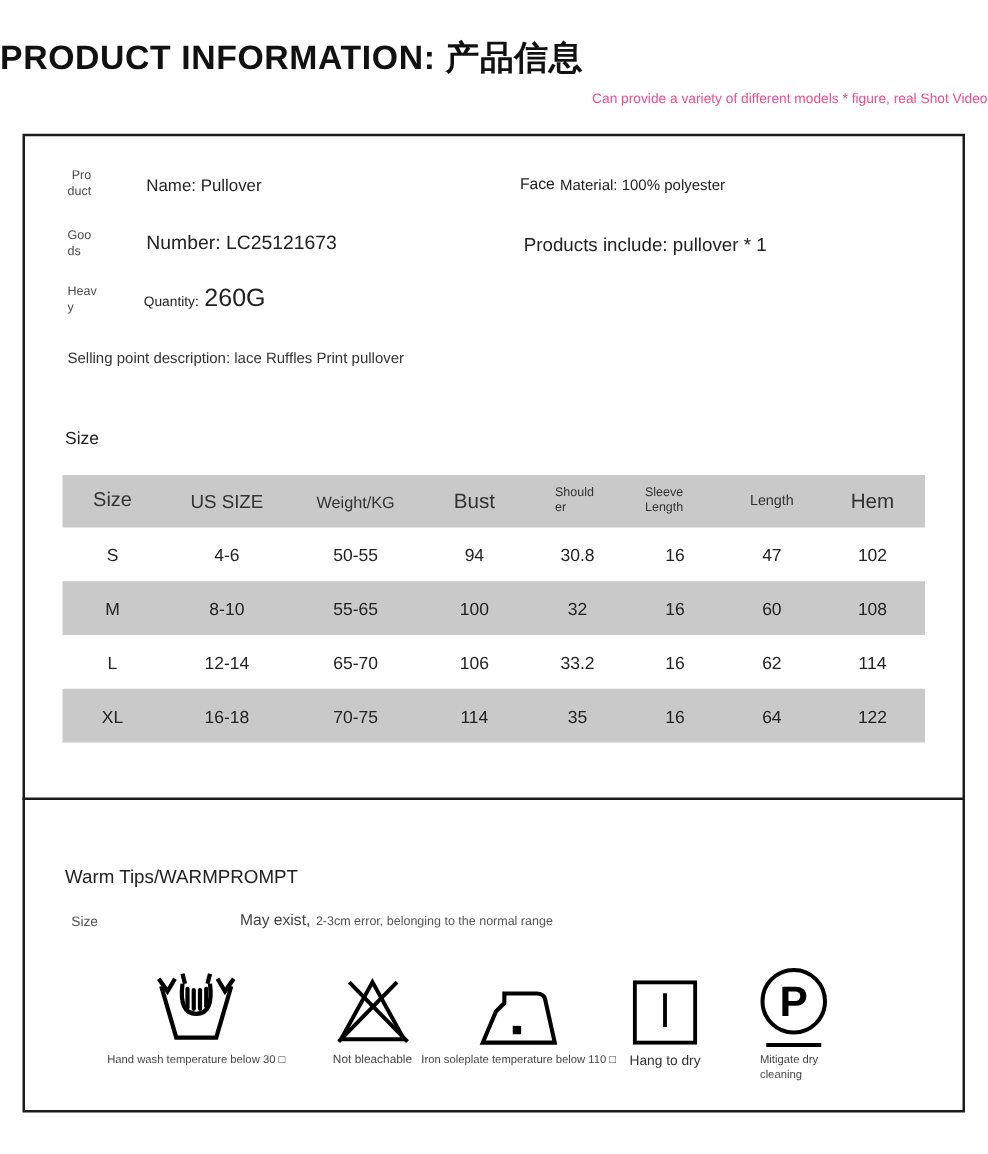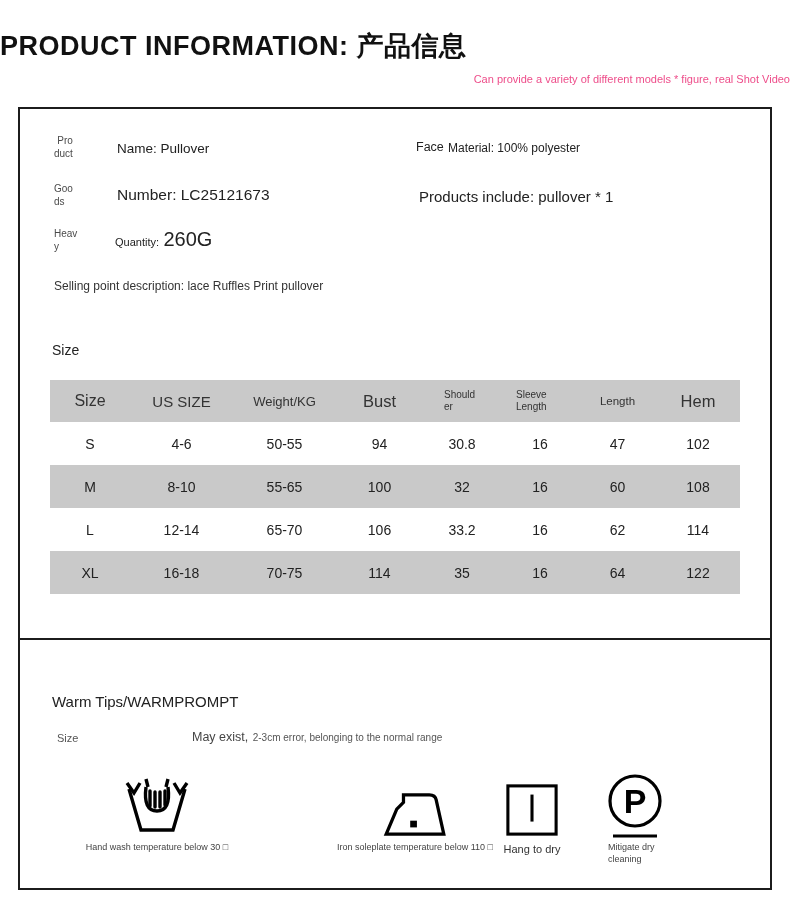--- a/index.html
+++ b/index.html
@@ -178,6 +178,16 @@
       <div class="care-label">Hand wash temperature below 30 □</div>
     </div>
 
+    <div class="care care2">
+      <div class="icon-wrap">
+        <svg width="62" height="56" viewBox="0 0 64 60" fill="none" stroke="#000" stroke-width="3.4">
+          <path d="M32 5 L59 54 L5 54 Z"></path>
+          <path d="M3 56 L53 5"></path>
+          <path d="M12 5 L62 56"></path>
+        </svg>
+      </div>
+      <div class="care-label">Not bleachable</div>
+    </div>
 
     <div class="care care3">
       <div class="icon-wrap">

